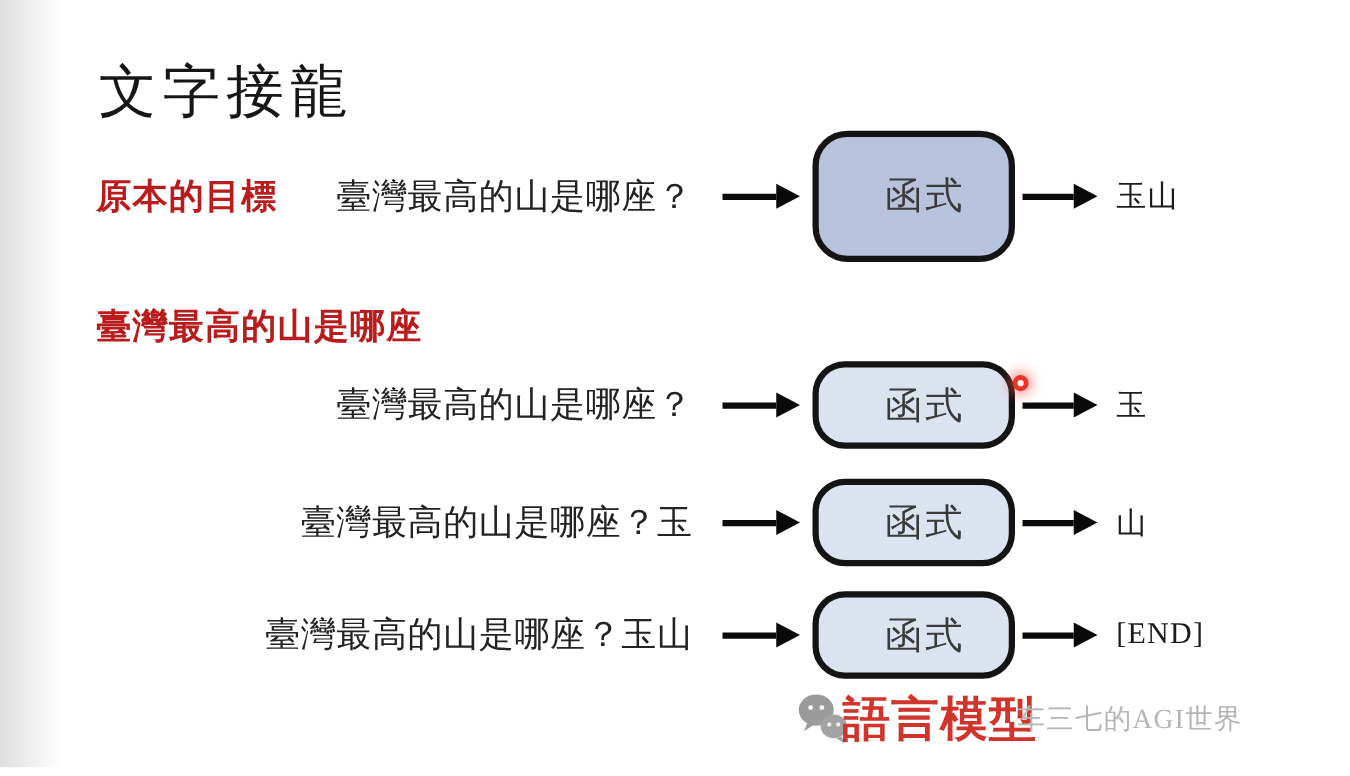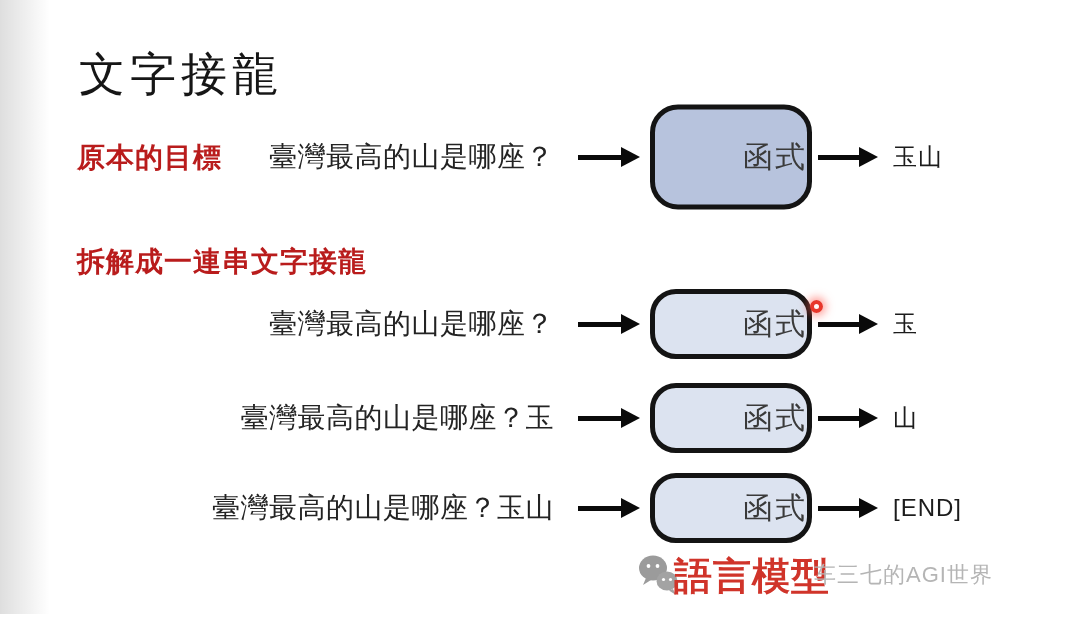--- a/index.html
+++ b/index.html
@@ -8,7 +8,7 @@
     width:1080px;height:614px;
     background:#ffffff;
     overflow:hidden;
-    font-family:Liberation Sans, sans-serif;
+    font-family:Liberation Serif, serif;
     color:#1d1d1d;
   }
   

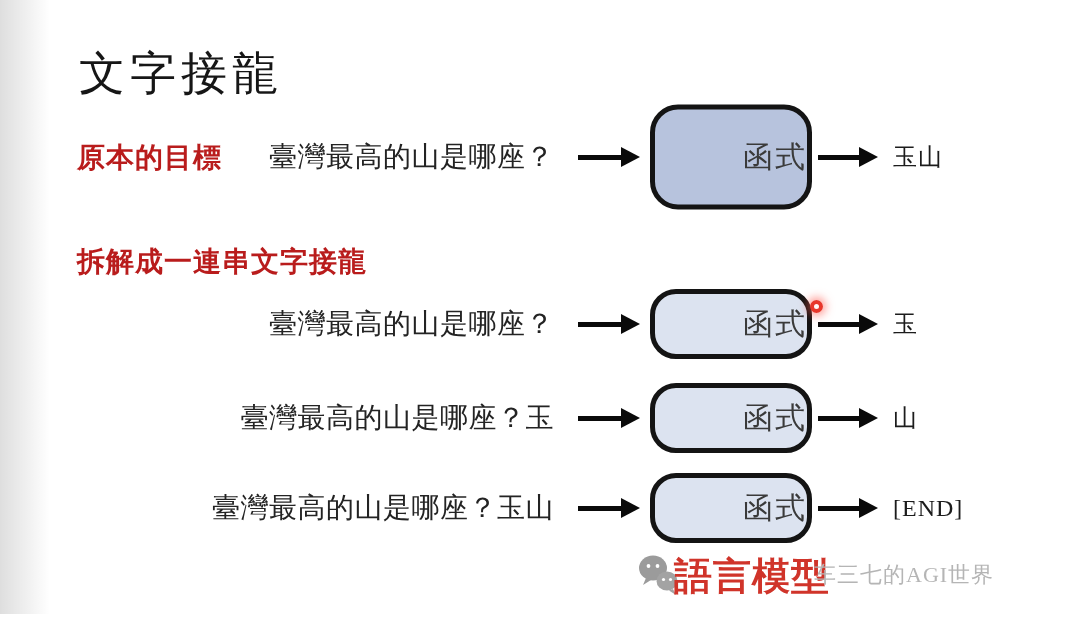--- a/index.html
+++ b/index.html
@@ -64,7 +64,7 @@
     box-sizing:border-box;
     border:5px solid #141414;border-radius:26px;
     background:#dce3f0;
-    display:flex;align-items:center;justify-content:flex-end;padding-left:18px;
+    display:flex;align-items:center;justify-content:center;padding-left:18px;
   }
   .r1 .fbox{height:105px;background:#b7c3dd;border-radius:28px;}
   .fbox span{font-size:30px;color:#3a3a3a;letter-spacing:2px;}

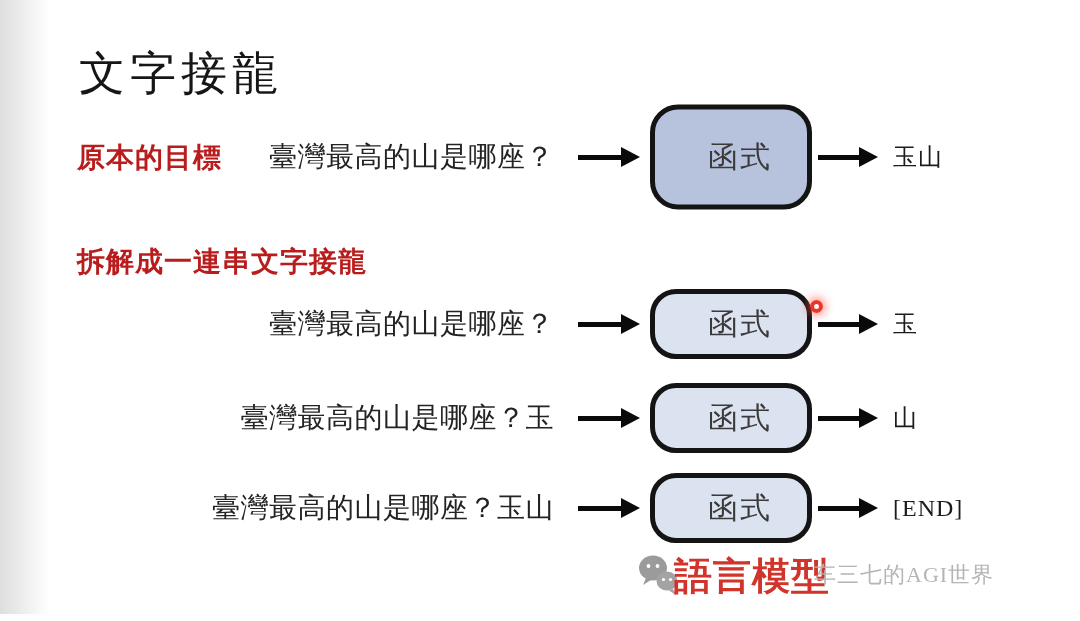--- a/index.html
+++ b/index.html
@@ -100,7 +100,7 @@
   <div class="title">文字接龍</div>
 
   <div class="heading goal">原本的目標</div>
-  <div class="heading decompose">拆解成一連串文字接龍</div>
+  <div class="heading decompose">臺灣最高的山是哪座</div>
 
   <div class="flow-row r1">
     <div class="in-text">臺灣最高的山是哪座？</div>

